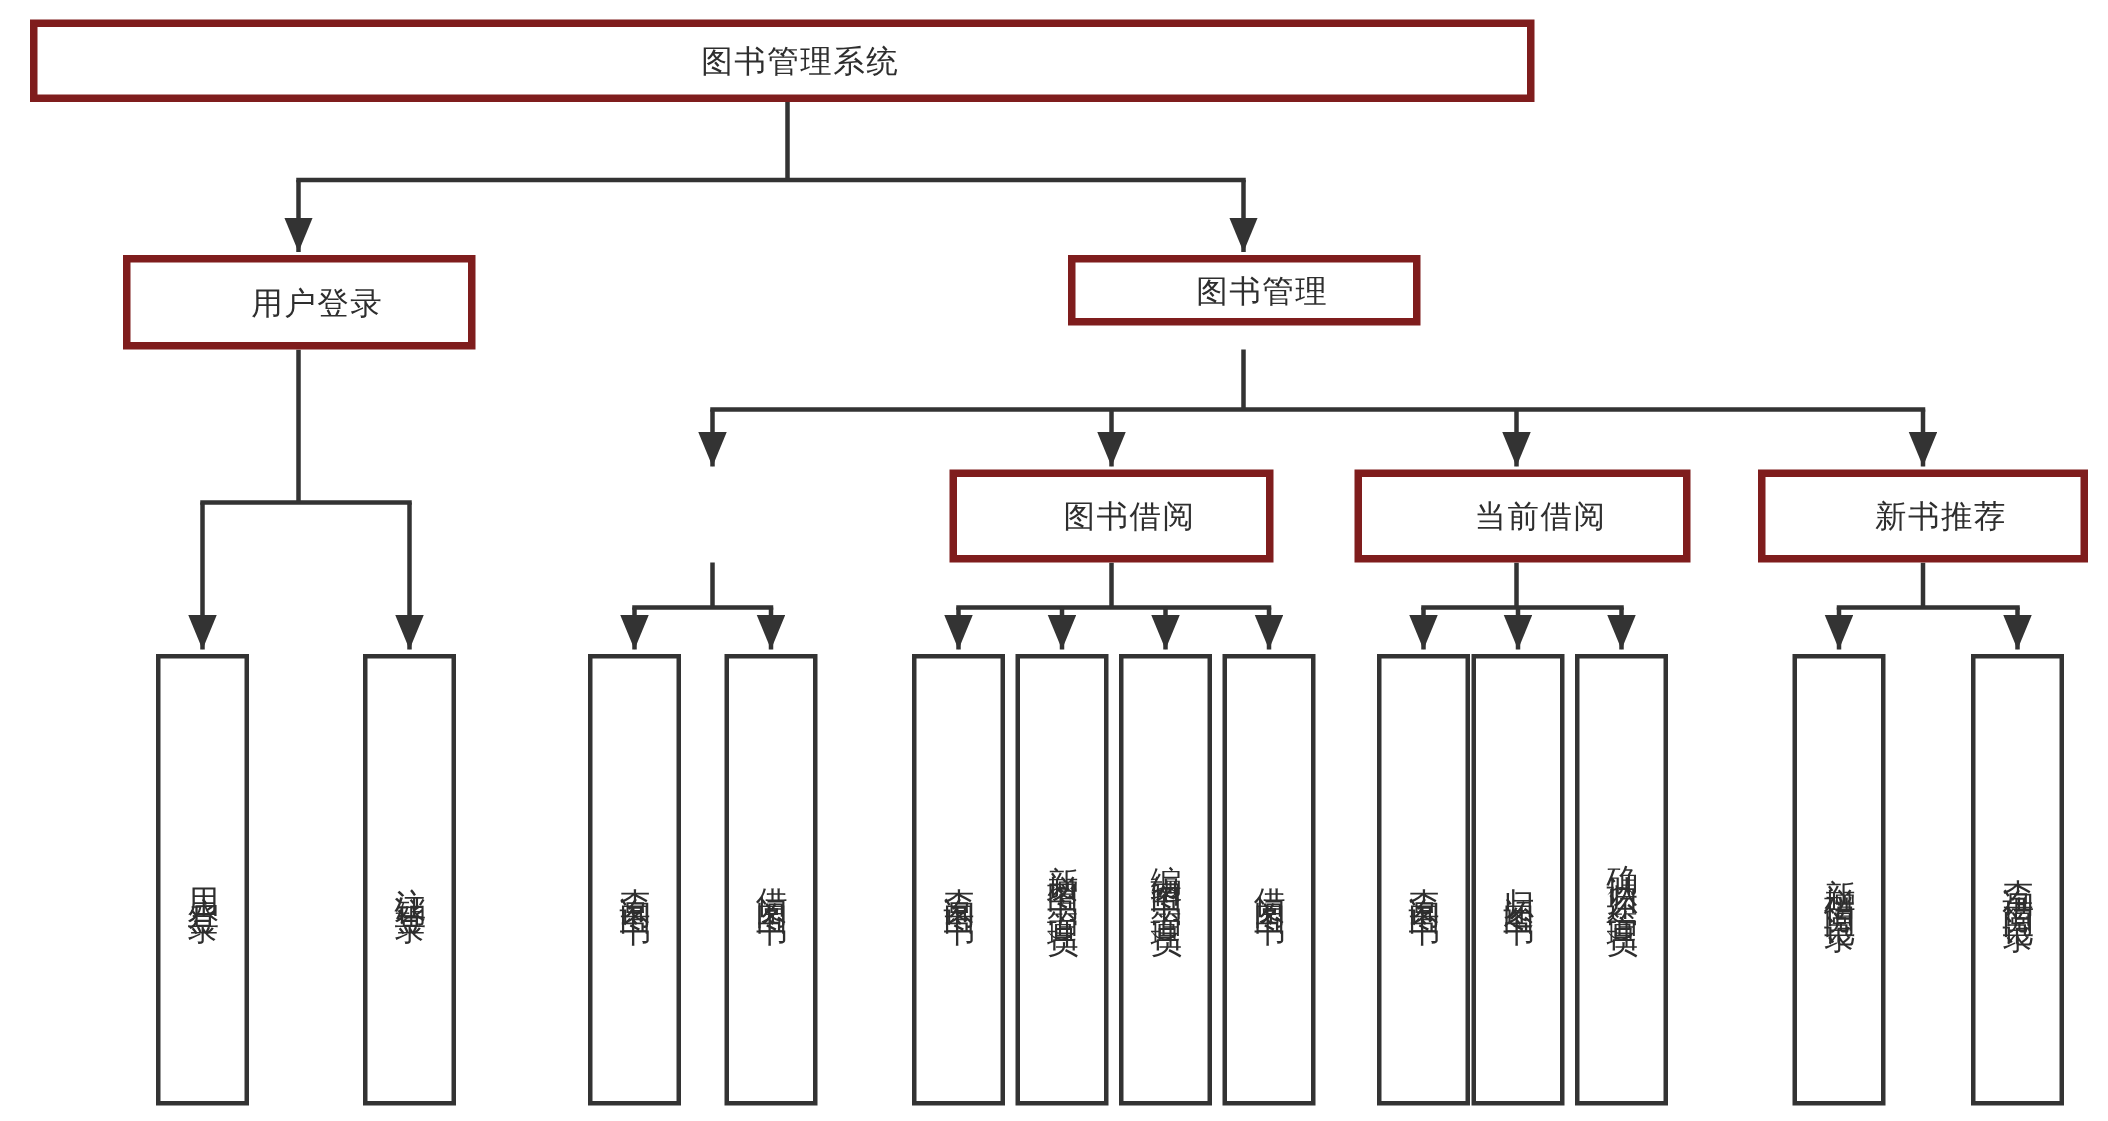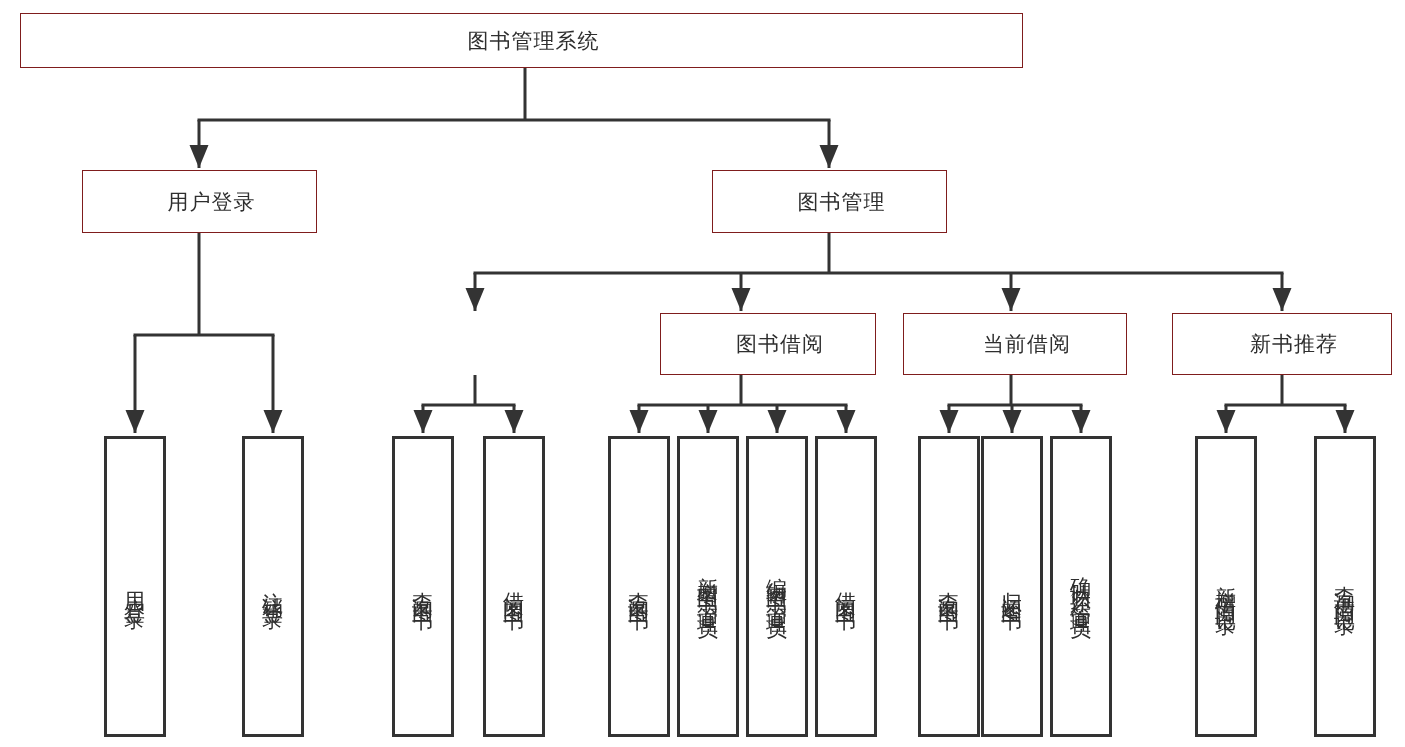--- a/index.html
+++ b/index.html
@@ -33,7 +33,7 @@
   .node {
     position: absolute;
     box-sizing: border-box;
-    border: 1px solid #7f1d1d;
+    border: 5px solid #7f1d1d;
     background: #ffffff;
     display: flex;
     align-items: center;

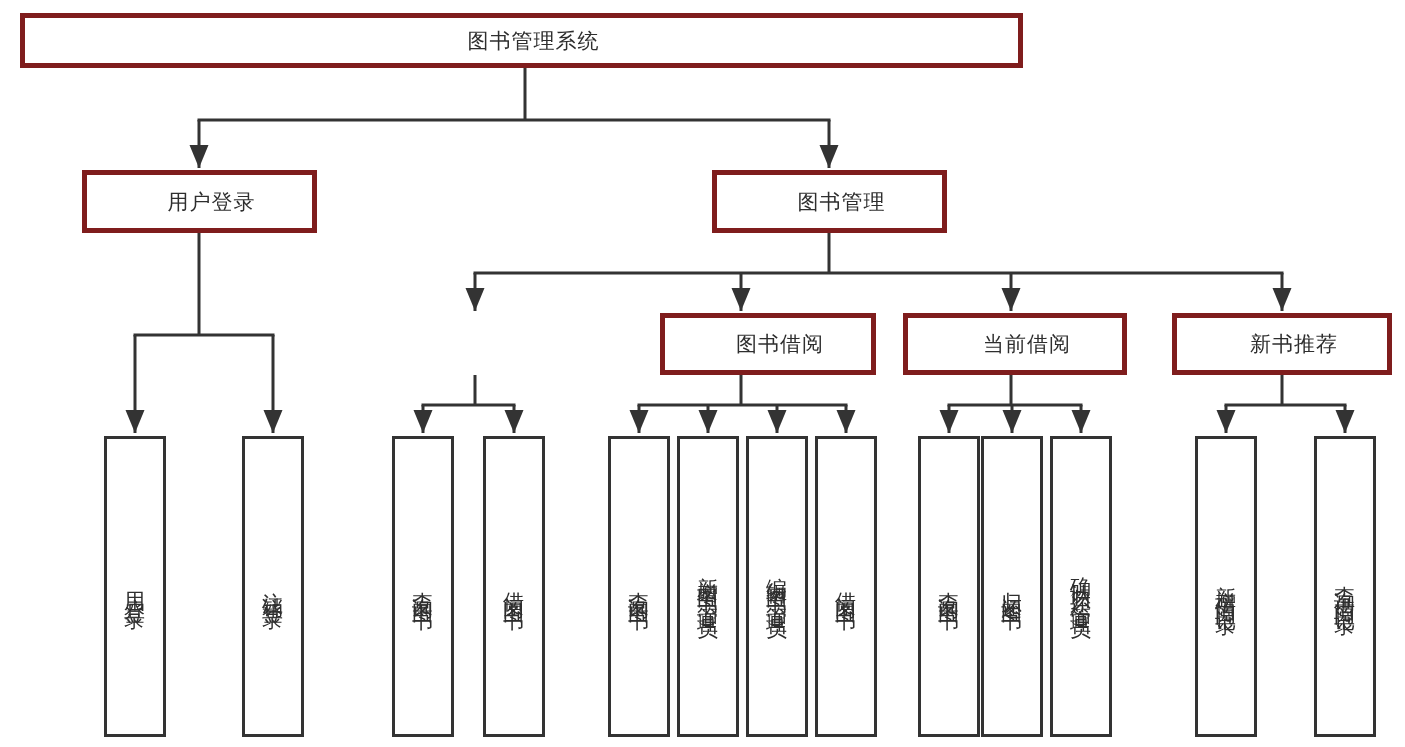--- a/index.html
+++ b/index.html
@@ -67,7 +67,7 @@
   
   #root    { left: 20px;   top: 13px;  width: 1003px; height: 55px; }
   #l2-user { left: 82px;   top: 170px; width: 235px;  height: 63px; }
-  #l2-book { left: 712px;  top: 170px; width: 235px;  height: 63px; }
+  #l2-book { left: 712px;  top: 170px; width: 235px;  height: 47px; }
   #l3-0    { left: 363px;  top: 313px; width: 224px;  height: 62px; }
   #l3-1    { left: 633px;  top: 313px; width: 216px;  height: 62px; margin-left: 27px; }
   #l3-2    { left: 903px;  top: 313px; width: 224px;  height: 62px; }

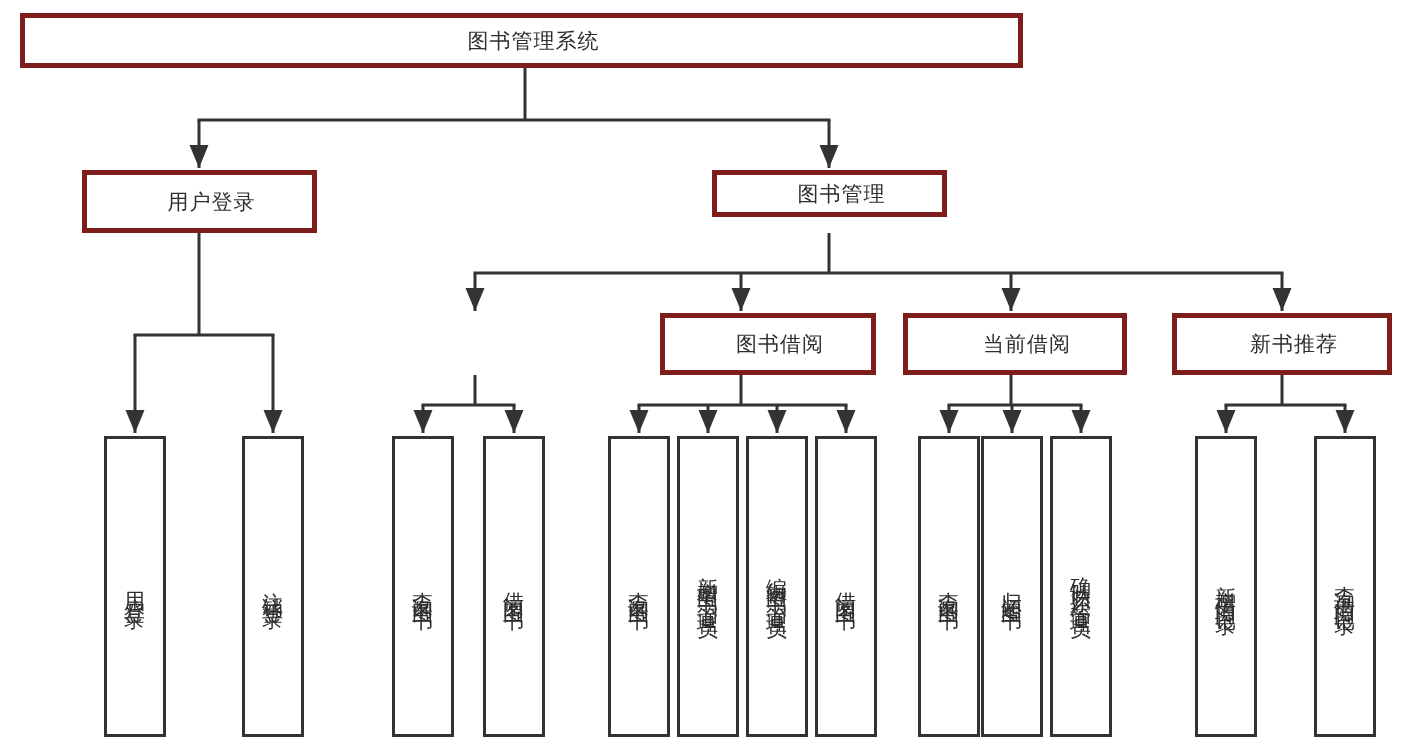--- a/index.html
+++ b/index.html
@@ -69,7 +69,7 @@
   #l2-user { left: 82px;   top: 170px; width: 235px;  height: 63px; }
   #l2-book { left: 712px;  top: 170px; width: 235px;  height: 47px; }
   #l3-0    { left: 363px;  top: 313px; width: 224px;  height: 62px; }
-  #l3-1    { left: 633px;  top: 313px; width: 216px;  height: 62px; margin-left: 27px; }
+  #l3-1    { left: 633px;  top: 313px; width: 216px;  height: 62px; }
   #l3-2    { left: 903px;  top: 313px; width: 224px;  height: 62px; }
   #l3-3    { left: 1172px; top: 313px; width: 220px;  height: 62px; }
   

